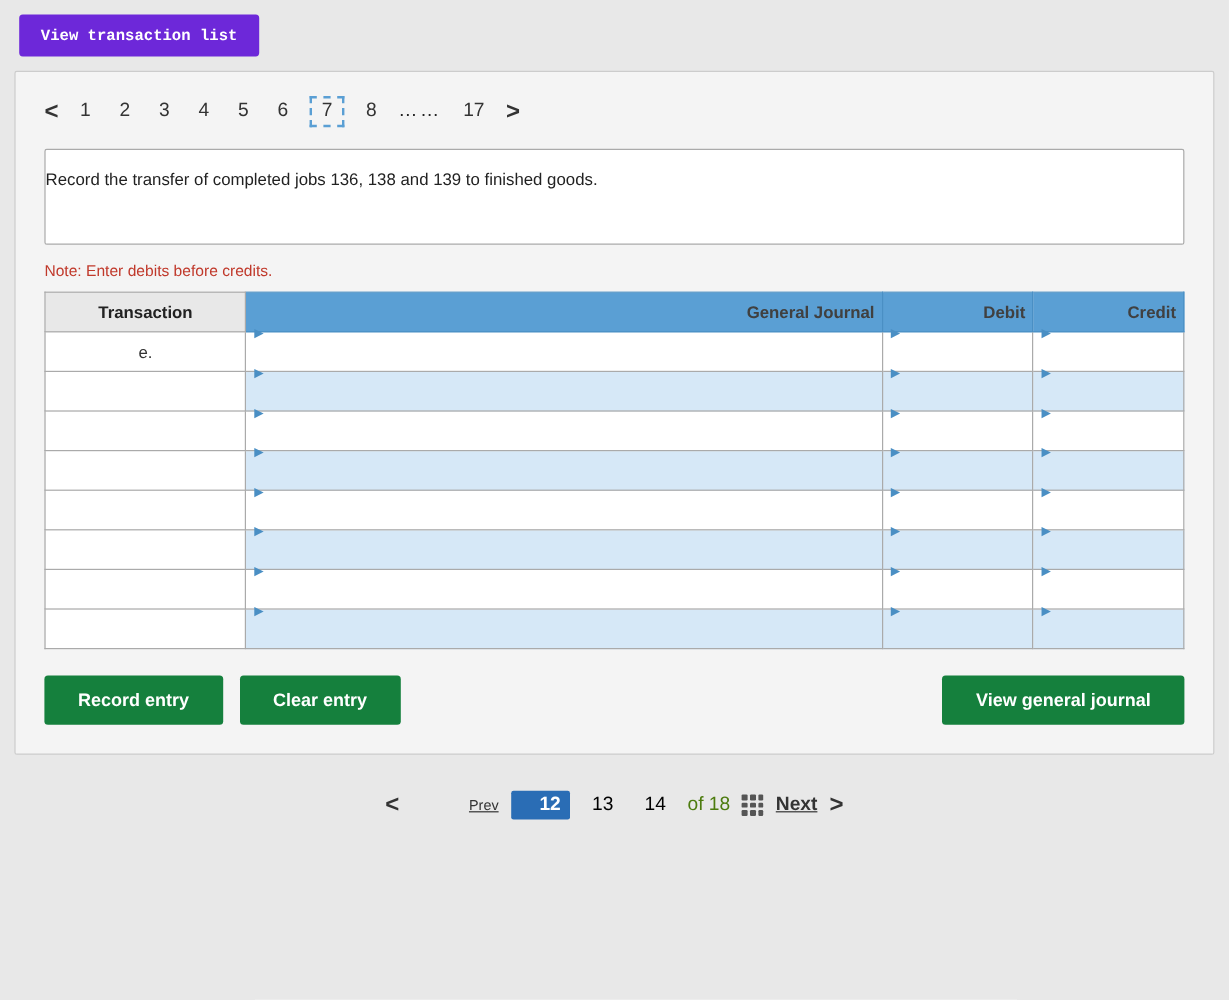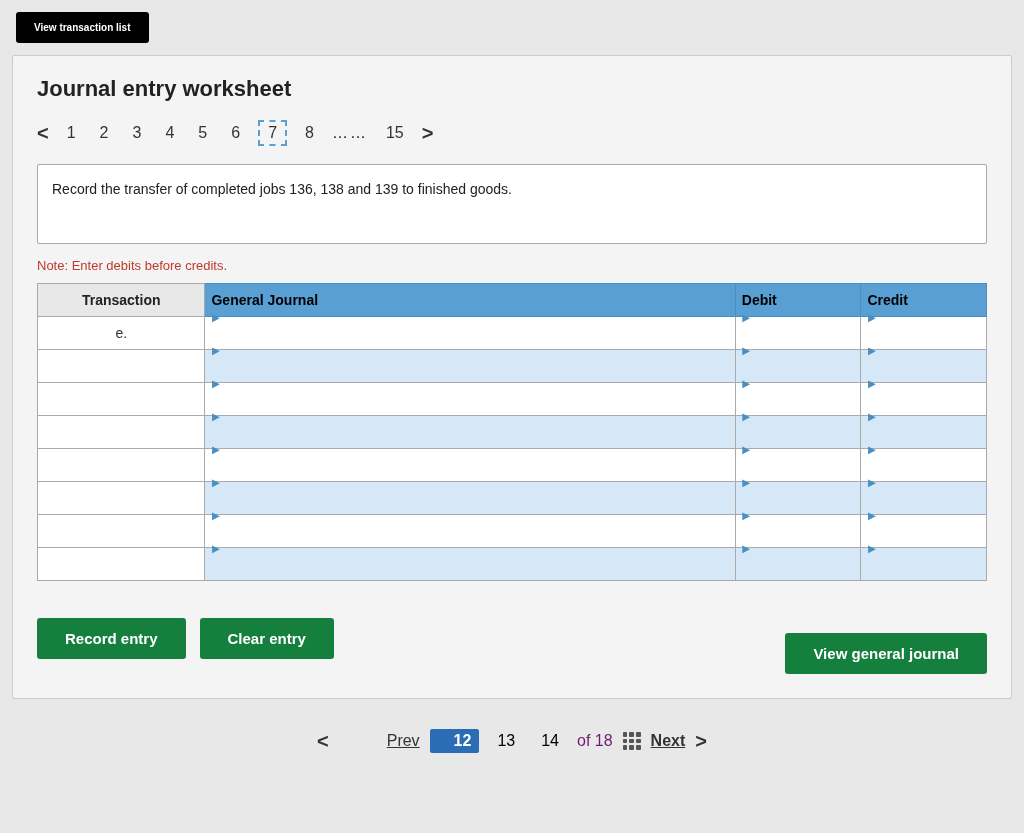--- a/index.html
+++ b/index.html
@@ -15,14 +15,15 @@
       padding: 12px 16px;
     }
     .view-transaction-btn {
-      background: #000000;
+      background: #6d28d9;
       color: #fff;
       border: none;
       padding: 10px 18px;
-      font-size: 10px;
+      font-size: 13px;
       font-weight: bold;
       cursor: pointer;
       border-radius: 3px;
+      font-family: Liberation Mono, monospace;
     }
     .main-container {
       background: #f4f4f4;

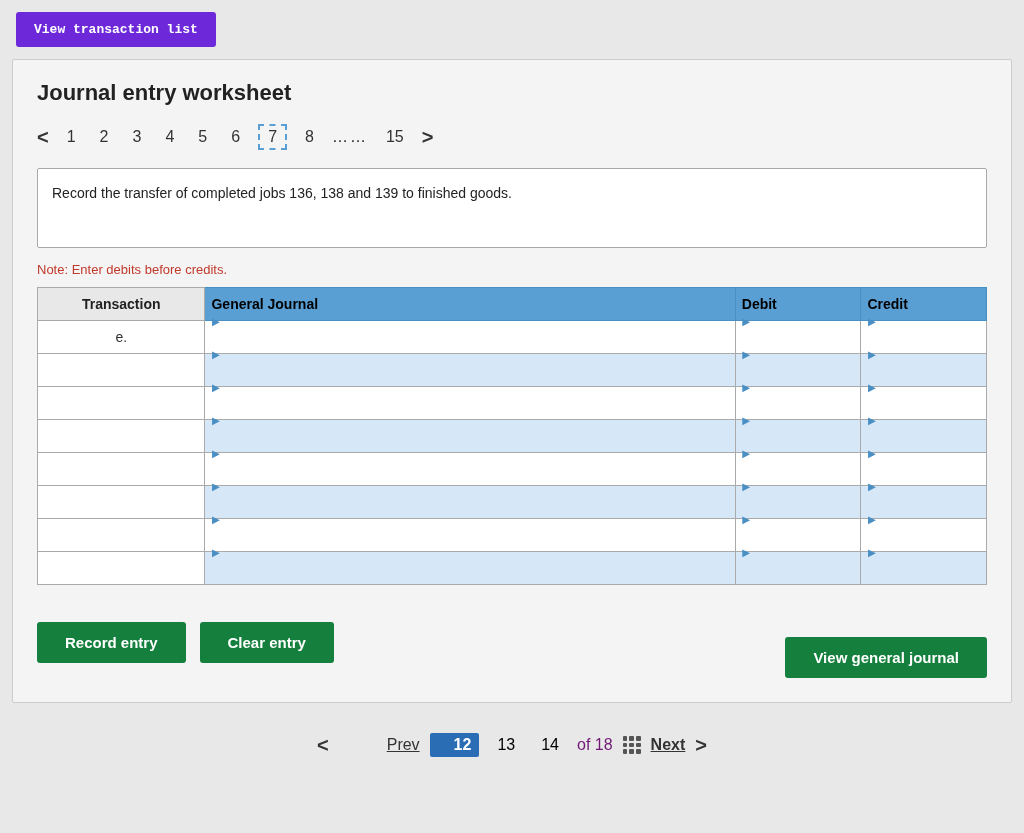--- a/index.html
+++ b/index.html
@@ -224,7 +224,6 @@
 </div>
 
 <div class="main-container">
-  <div class="worksheet-title">Journal entry worksheet</div>
 
   <div class="pagination-nav">
     <button class="nav-arrow">&lt;</button>

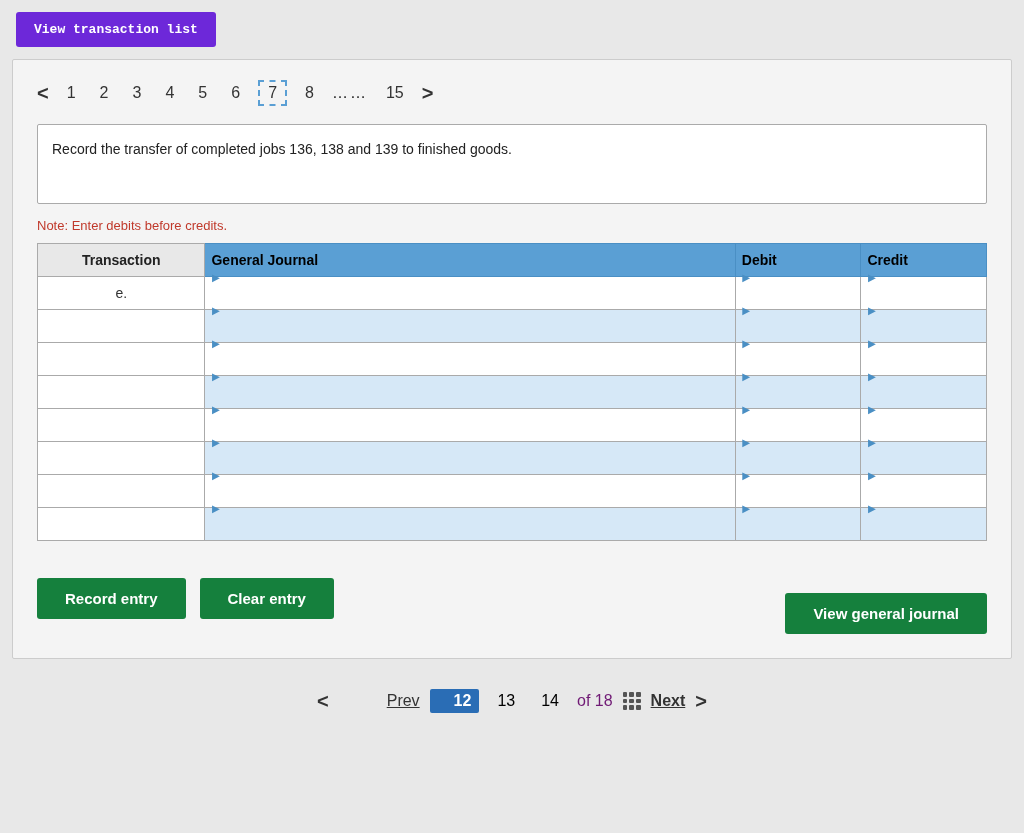--- a/index.html
+++ b/index.html
@@ -236,7 +236,7 @@
     <span class="page-num active">7</span>
     <span class="page-num">8</span>
     <span class="dots">……</span>
-    <span class="page-num">15</span>
+    <span class="page-num">17</span>
     <button class="nav-arrow">&gt;</button>
   </div>
 

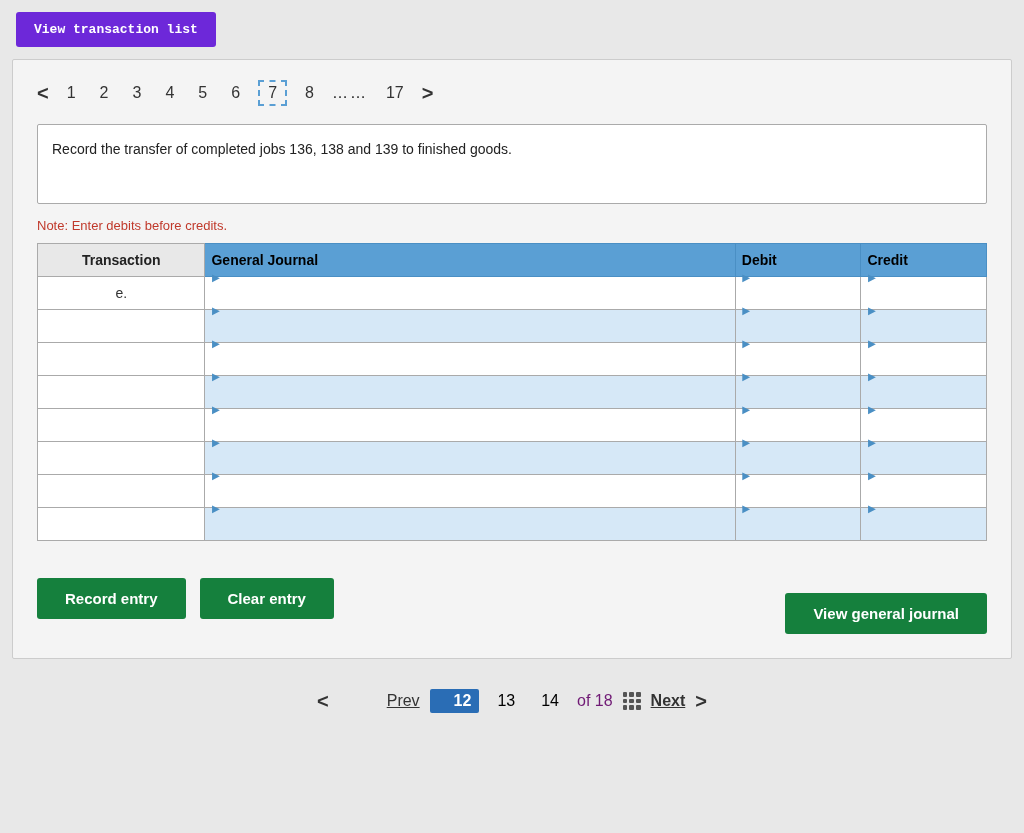--- a/index.html
+++ b/index.html
@@ -68,7 +68,7 @@
     .description-box {
       border: 1px solid #aaa;
       background: #fff;
-      padding: 16px 14px;
+      padding: 16px 0;
       margin-bottom: 14px;
       min-height: 80px;
       font-size: 14px;

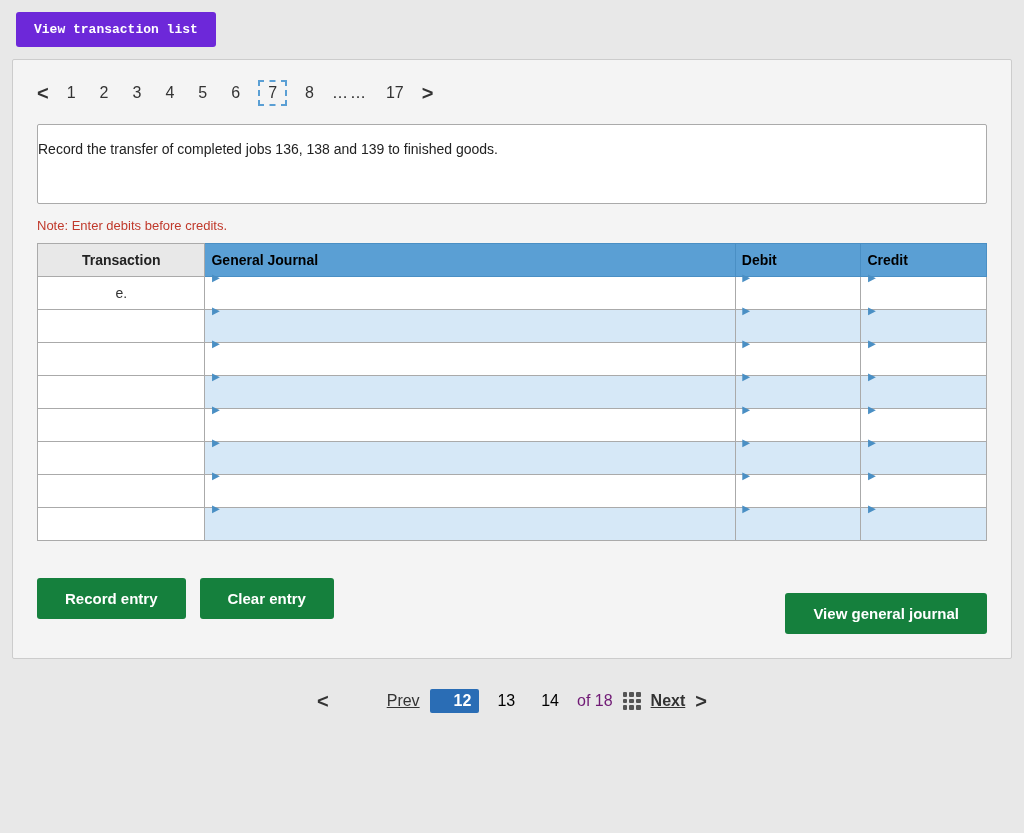--- a/index.html
+++ b/index.html
@@ -88,9 +88,9 @@
     }
     .journal-table th {
       background: #5a9fd4;
-      color: #000000;
-      font-weight: bold;
-      text-align: left;
+      color: #404040;
+      font-weight: bold;
+      text-align: right;
       padding: 8px 6px;
       border: 1px solid #4a8fc4;
       font-size: 14px;

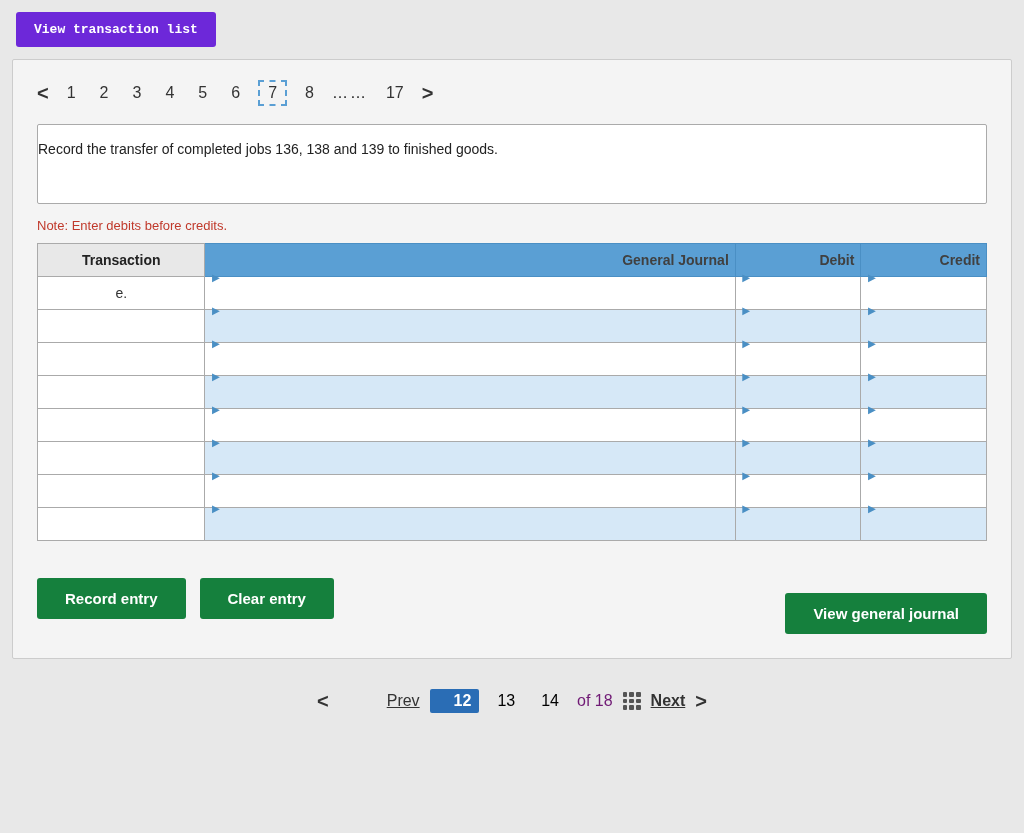--- a/index.html
+++ b/index.html
@@ -147,7 +147,6 @@
     }
     .btn-right {
       margin-left: auto;
-      margin-top: 30px;
     }
     .bottom-pagination {
       display: flex;

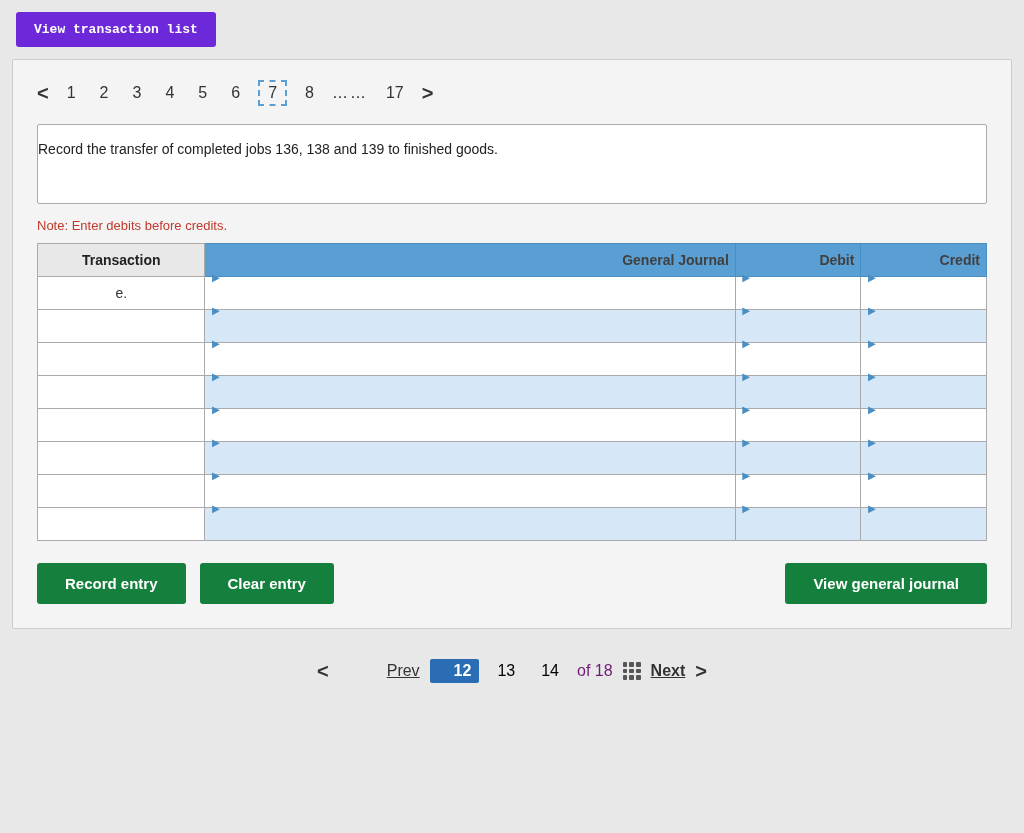--- a/index.html
+++ b/index.html
@@ -195,7 +195,7 @@
       color: #333;
       text-decoration: underline;
       cursor: pointer;
-      font-size: 16px;
+      font-size: 12px;
       margin-left: 48px;
     }
     .next-link {

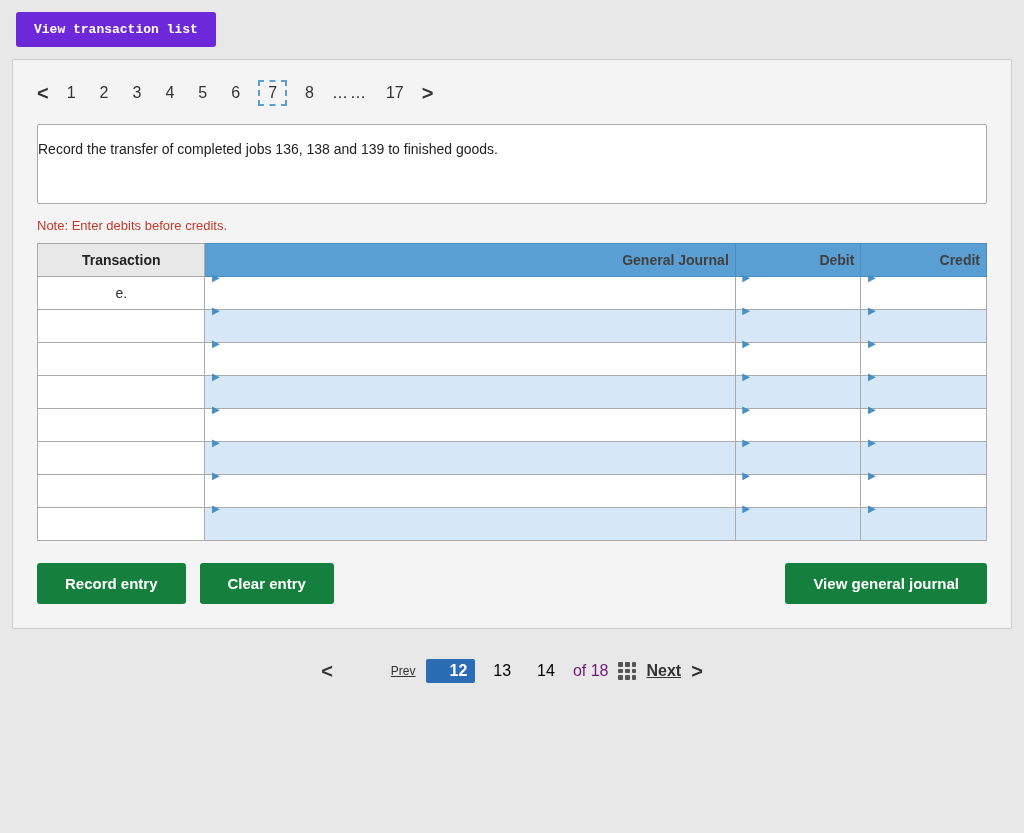--- a/index.html
+++ b/index.html
@@ -189,7 +189,7 @@
       border-radius: 1px;
     }
     .of-text {
-      color: #701a75;
+      color: #4d7c0f;
     }
     .prev-link {
       color: #333;

